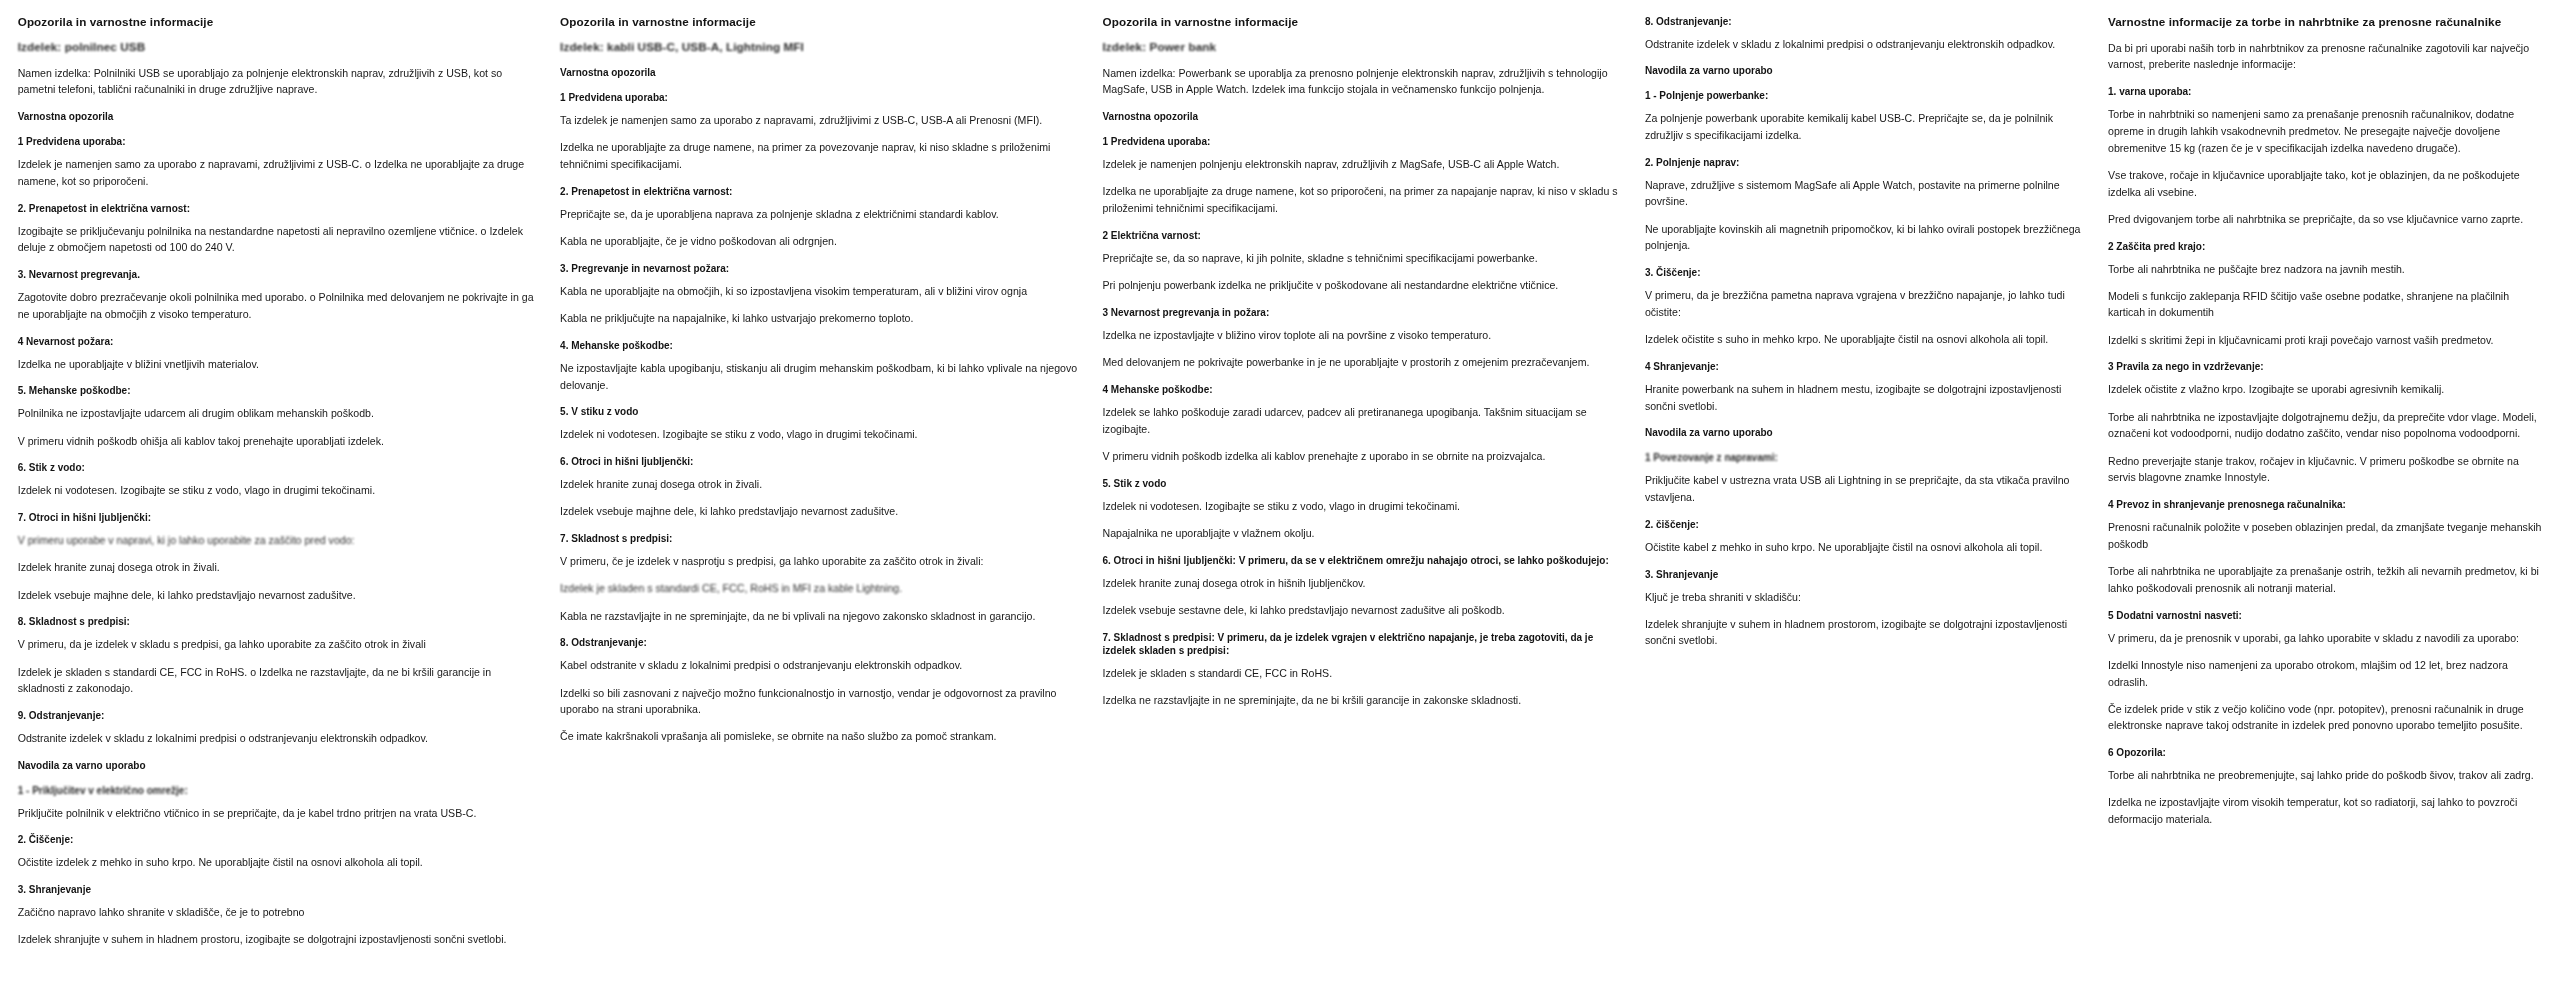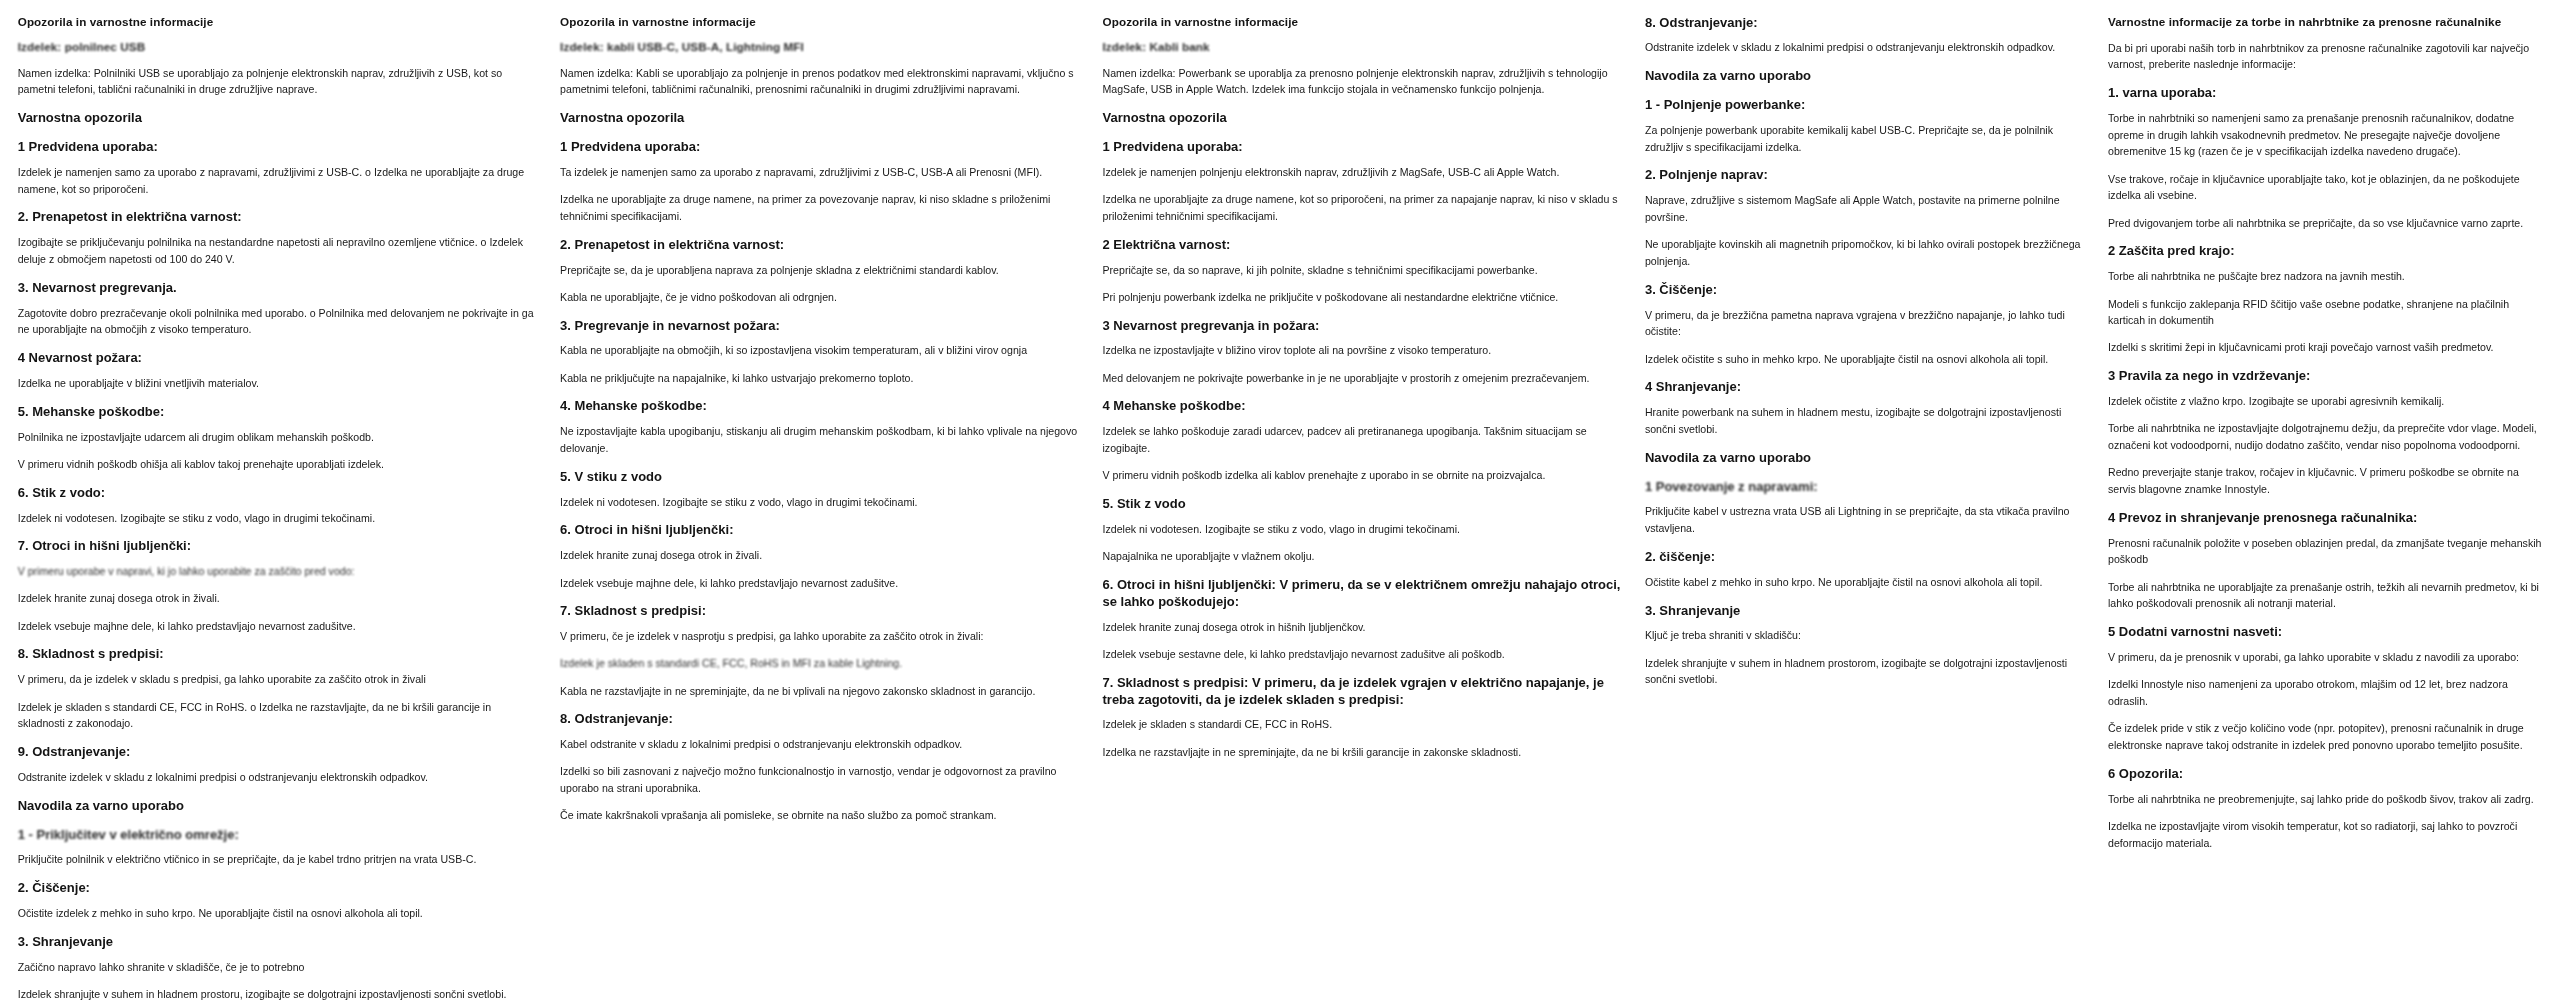--- a/index.html
+++ b/index.html
@@ -41,7 +41,7 @@
     letter-spacing: 0.1px;
   }
   h3.sub {
-    font-size: 13px;
+    font-size: 10px;
     font-weight: bold;
     margin: 12px 0 8px 0;
     line-height: 1.3;

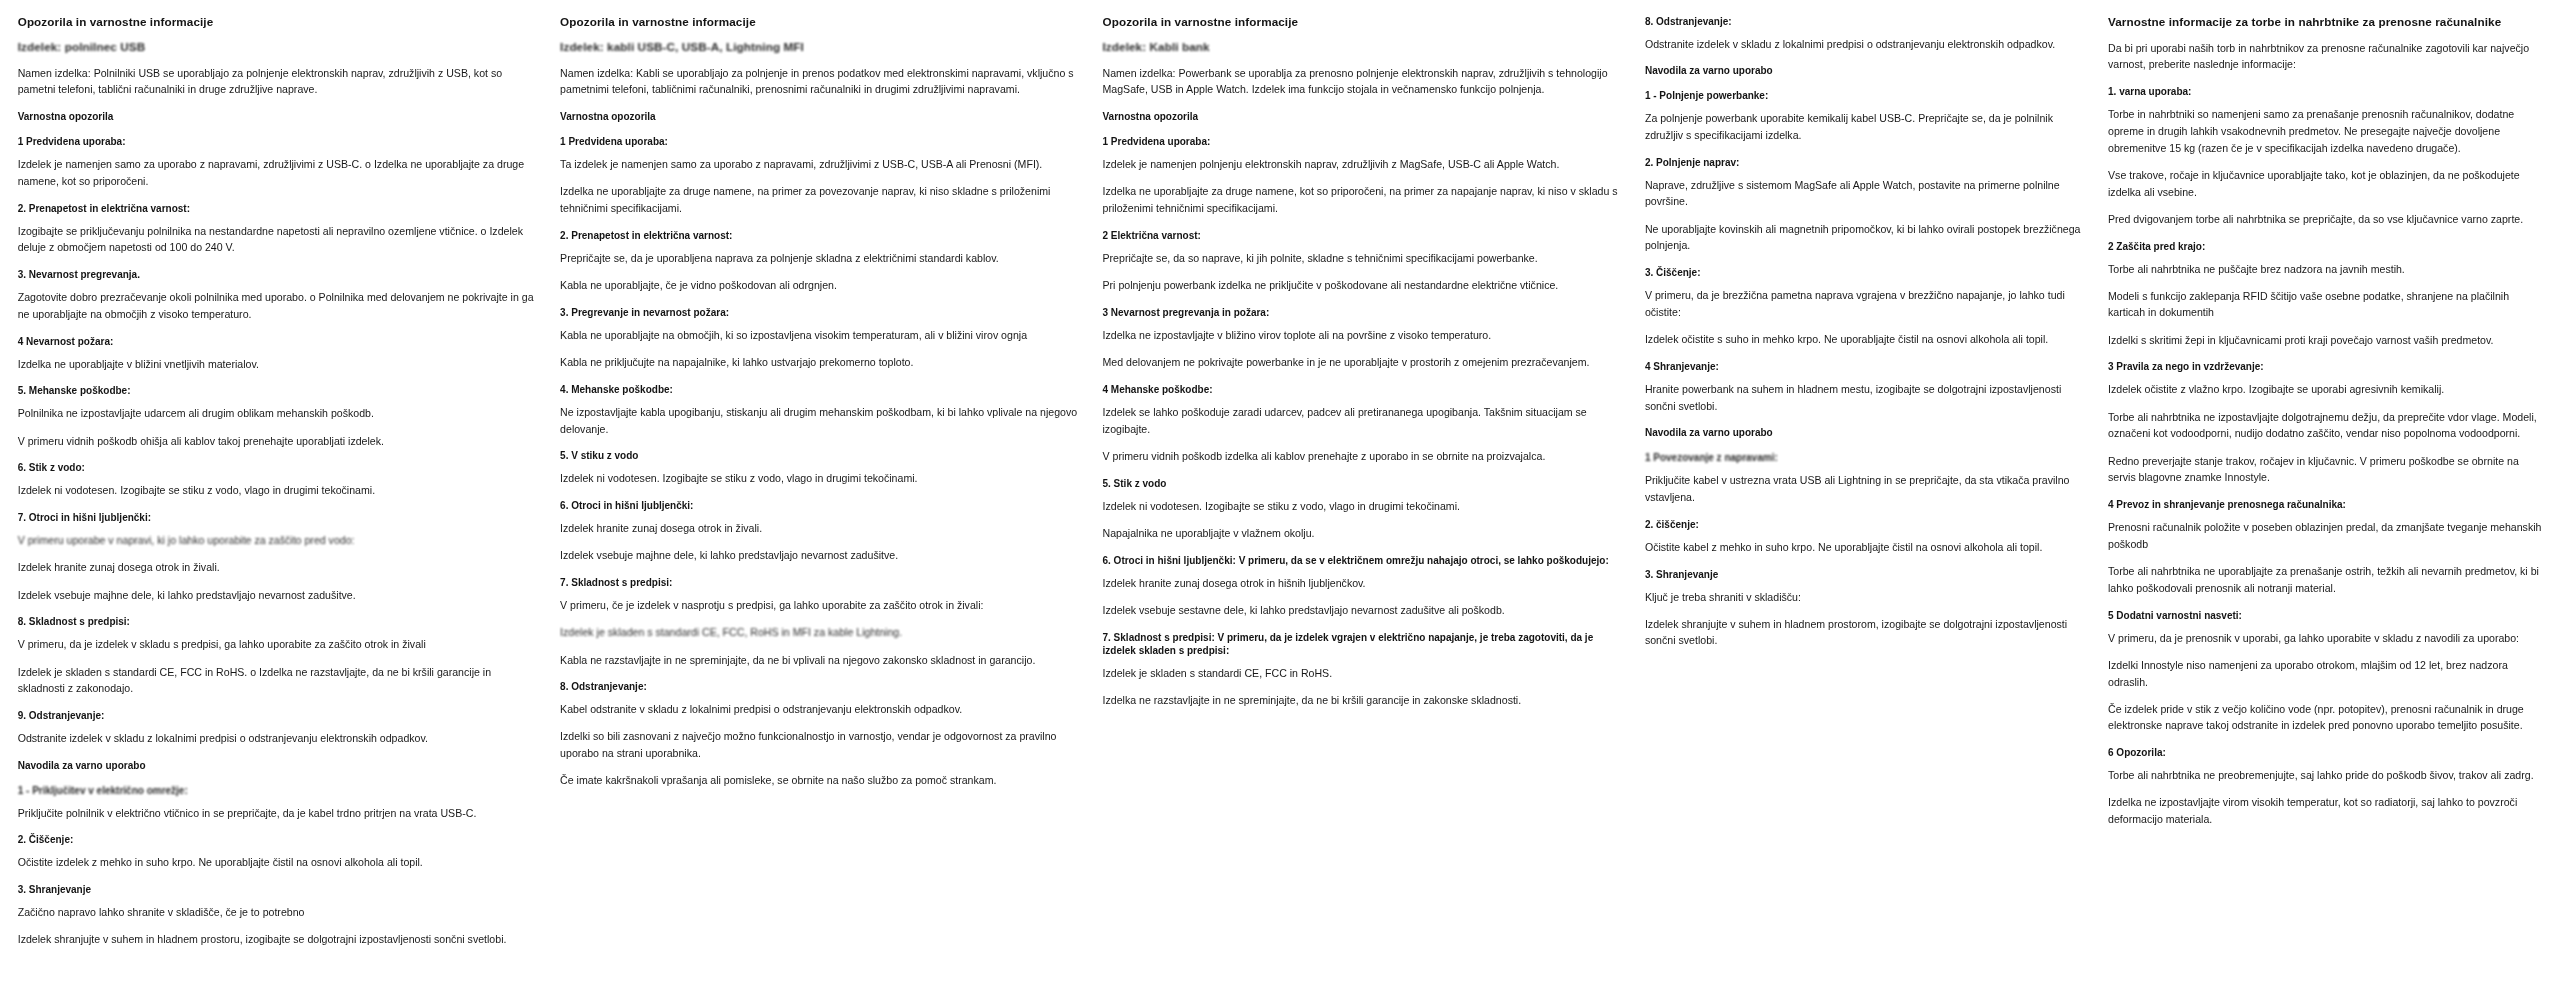--- a/index.html
+++ b/index.html
@@ -134,7 +134,7 @@
 
   <div class="col col-3">
     <h2 class="title">Opozorila in varnostne informacije</h2>
-    <h2 class="title blurry">Izdelek: Kabli bank</h2>
+    <h2 class="title blurry">Izdelek: Power bank</h2>
 
     <p class="para">Namen izdelka: Powerbank se uporablja za prenosno polnjenje elektronskih naprav, združljivih s tehnologijo MagSafe, USB in Apple Watch. Izdelek ima funkcijo stojala in večnamensko funkcijo polnjenja.</p>
     <h3 class="sub">Varnostna opozorila</h3>

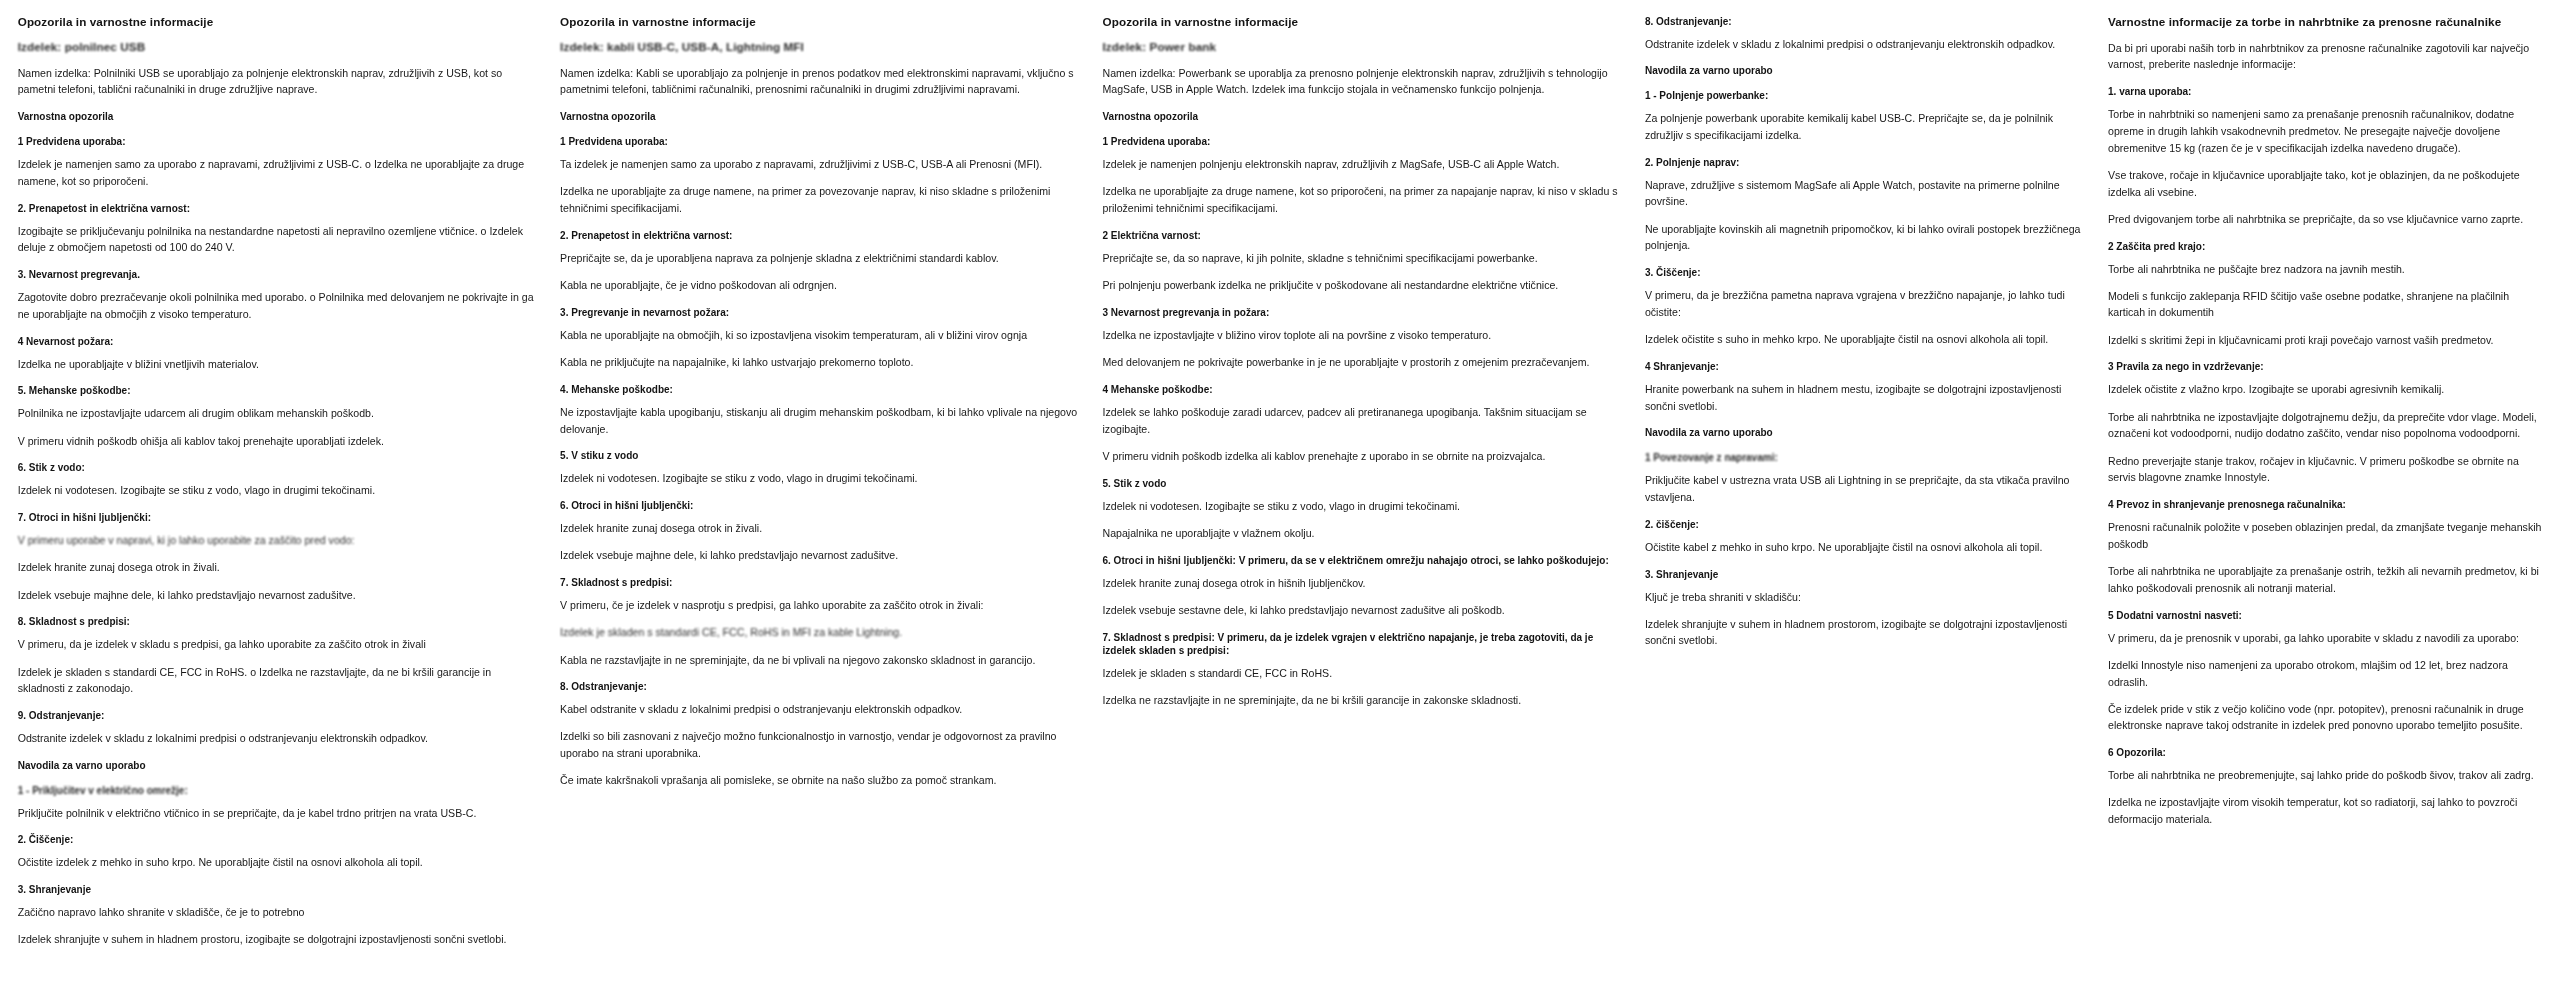--- a/index.html
+++ b/index.html
@@ -104,7 +104,6 @@
     <h2 class="title">Opozorila in varnostne informacije</h2>
     <h2 class="title blurry">Izdelek: kabli USB-C, USB-A, Lightning MFI</h2>
 
-    <p class="para">Namen izdelka: Kabli se uporabljajo za polnjenje in prenos podatkov med elektronskimi napravami, vključno s pametnimi telefoni, tabličnimi računalniki, prenosnimi računalniki in drugimi združljivimi napravami.</p>
     <h3 class="sub">Varnostna opozorila</h3>
     <h3 class="sub">1 Predvidena uporaba:</h3>
     <p class="para">Ta izdelek je namenjen samo za uporabo z napravami, združljivimi z USB-C, USB-A ali Prenosni (MFI).</p>

